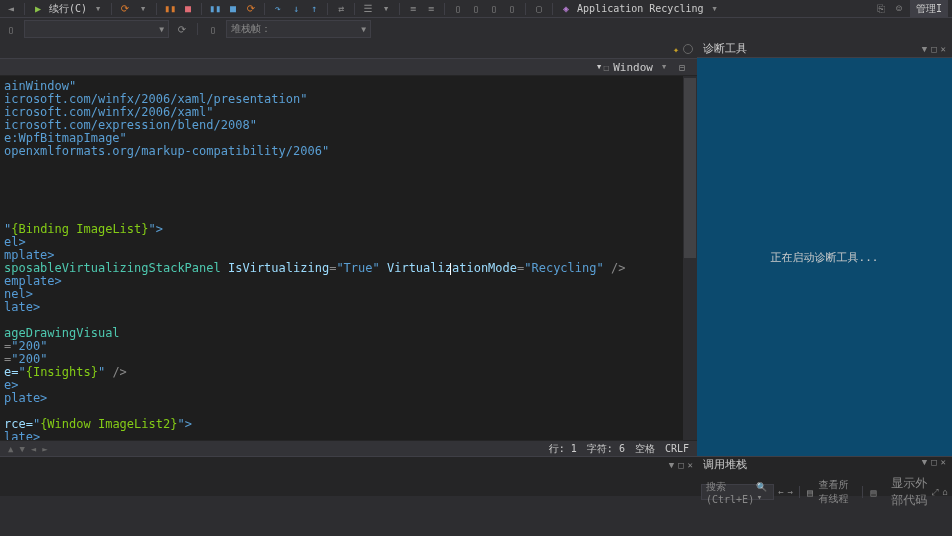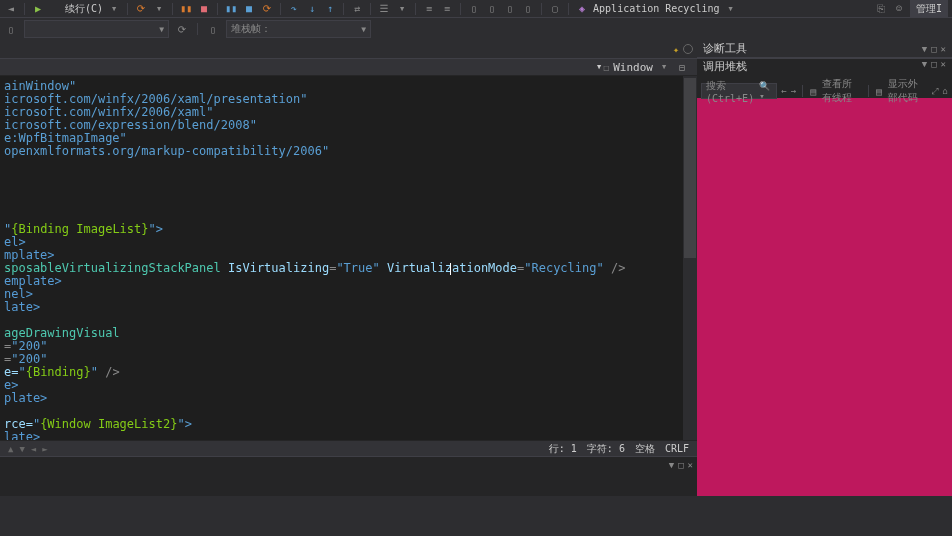--- a/index.html
+++ b/index.html
@@ -59,7 +59,7 @@
   <span class="tb-icon">◄</span>
   <span class="tb-sep"></span>
   <span class="tb-icon green">▶</span>
-  <span style="font-size:10px;margin-left:16px;">续行(C)</span>
+  <span style="font-size:10px;">续行(C)</span>
   <span class="tb-icon" style="font-size:7px;">▼</span>
   <span class="tb-sep"></span>
   <span class="tb-icon orange">⟳</span>

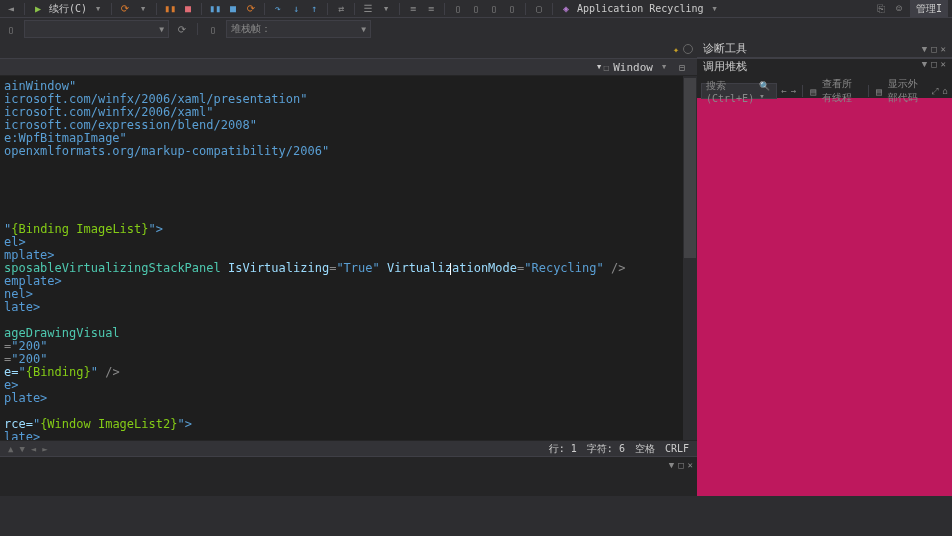--- a/index.html
+++ b/index.html
@@ -42,7 +42,7 @@
 .panel-bottom { height:40px; background:#252526; border-top:1px solid #3f3f46; position:relative; }
 .panel-header { height:16px; display:flex; align-items:center; justify-content:flex-end; padding:0 4px; gap:4px; }
 .panel-ctrl { font-size:9px; color:#888; cursor:pointer; }
-.right-col { flex:1; display:flex; flex-direction:column; background:#be185d; }
+.right-col { flex:1; display:flex; flex-direction:column; background:#0c4a6e; }
 .right-header { height:18px; background:#2d2d30; border-bottom:1px solid #3f3f46; display:flex; align-items:center; padding:0 6px; font-size:11px; }
 .right-header-ctrls { margin-left:auto; display:flex; gap:4px; }
 .right-body { flex:1; display:flex; align-items:center; justify-content:center; font-size:11px; color:#ccc; }

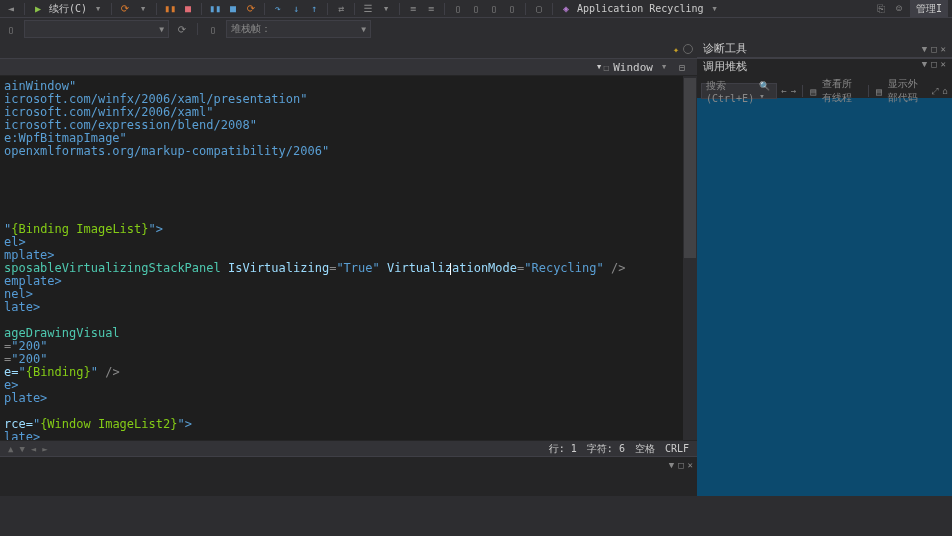--- a/index.html
+++ b/index.html
@@ -199,6 +199,9 @@
         <span class="panel-ctrl">✕</span>
       </div>
     </div>
+    <div class="right-body">
+      <span>正在启动诊断工具...</span>
+    </div>
     <div class="right-bottom">
       <div class="right-bottom-hdr">
         <span>调用堆栈</span>

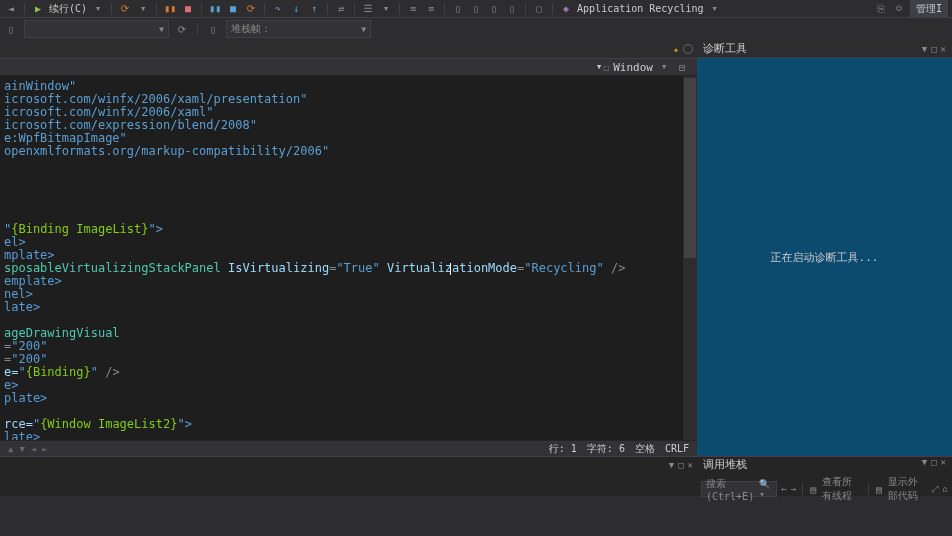--- a/index.html
+++ b/index.html
@@ -156,7 +156,7 @@
 <span class="line c-green">ageDrawingVisual</span>
 <span class="line"><span class="c-gray">=</span><span class="c-blue">"200"</span></span>
 <span class="line"><span class="c-gray">=</span><span class="c-blue">"200"</span></span>
-<span class="line"><span class="c-attr">e=</span><span class="c-blue">"</span><span class="c-bind">{Binding}</span><span class="c-blue">"</span><span class="c-gray"> /&gt;</span></span>
+<span class="line"><span class="c-attr">e=</span><span class="c-blue">"</span><span class="c-bind">{Insights}</span><span class="c-blue">"</span><span class="c-gray"> /&gt;</span></span>
 <span class="line c-tag">e&gt;</span>
 <span class="line c-tag">plate&gt;</span>
 <span class="line"> </span>

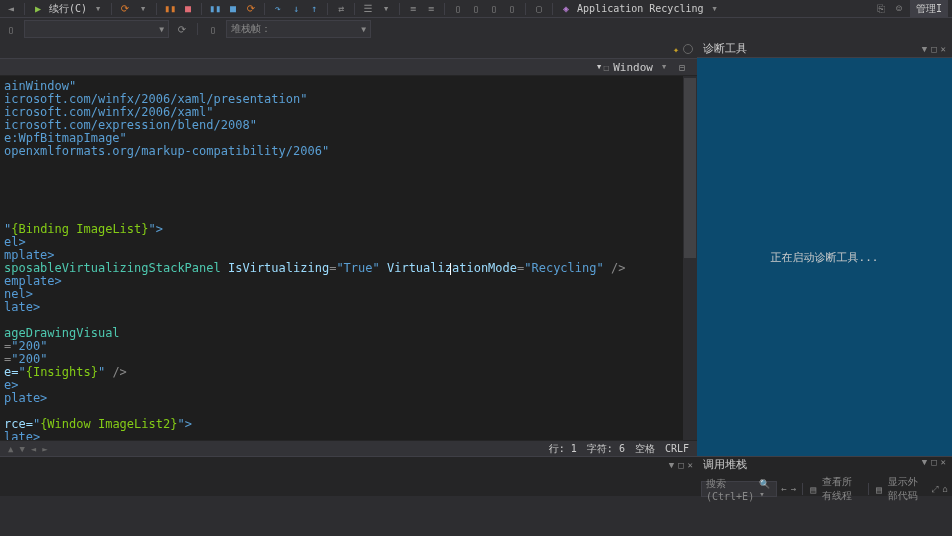--- a/index.html
+++ b/index.html
@@ -223,7 +223,7 @@
         <span style="font-size:10px;color:#888;">查看所有线程</span>
         <span class="tb-sep"></span>
         <span class="tb-icon">▤</span>
-        <span style="font-size:10px;color:#888;">显示外部代码</span>
+        <span style="font-size:12px;color:#888;text-align:right;">显示外部代码</span>
         <div style="margin-left:auto;display:flex;gap:4px;">
           <span class="panel-ctrl">⤢</span>
           <span class="panel-ctrl">⌂</span>

